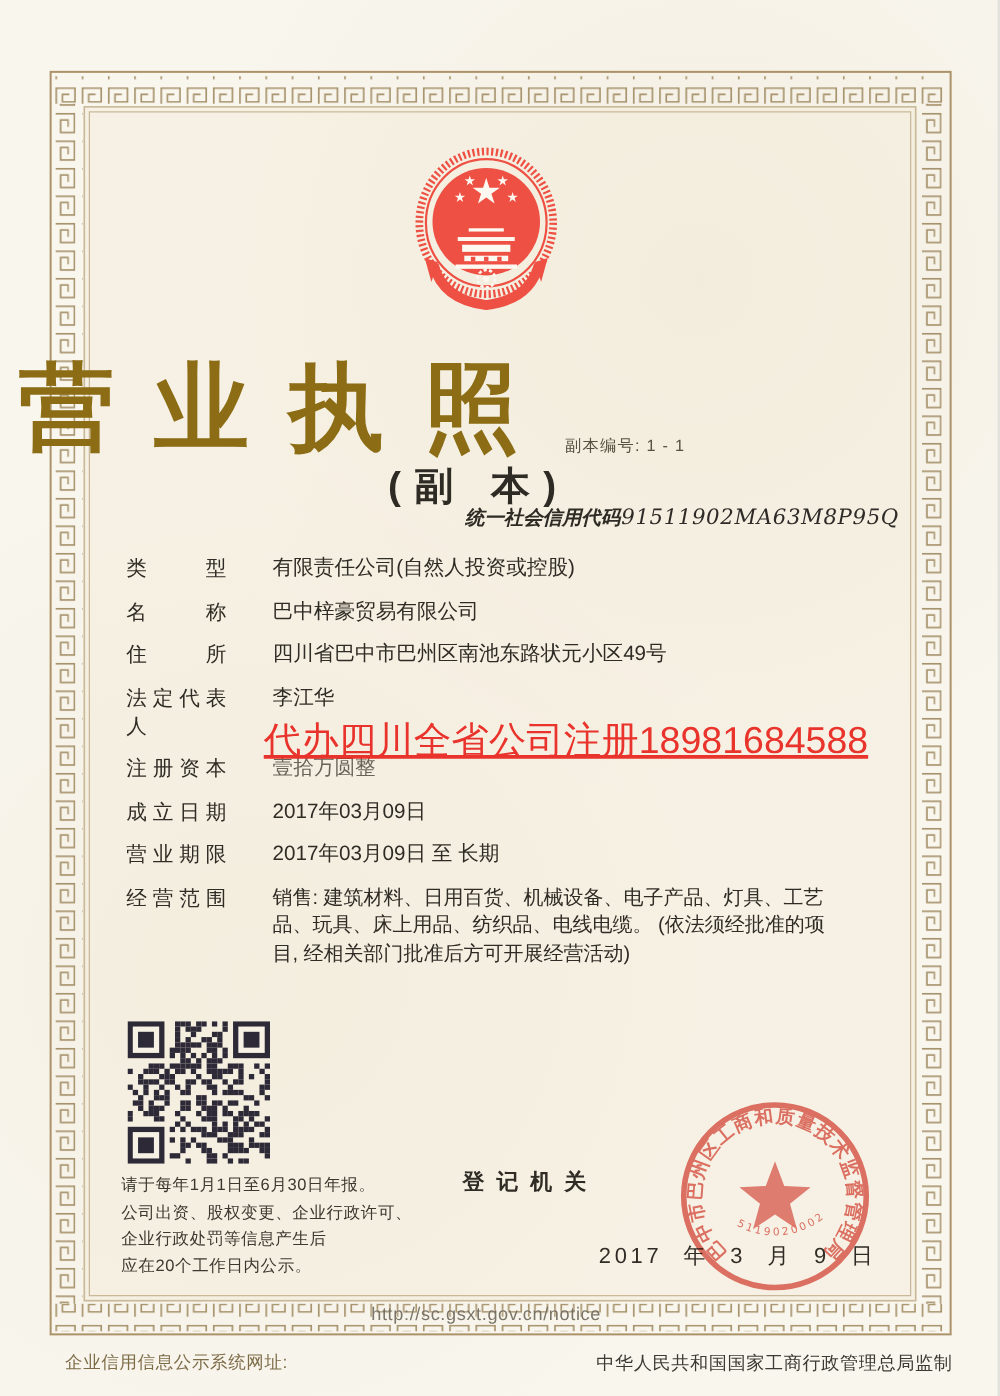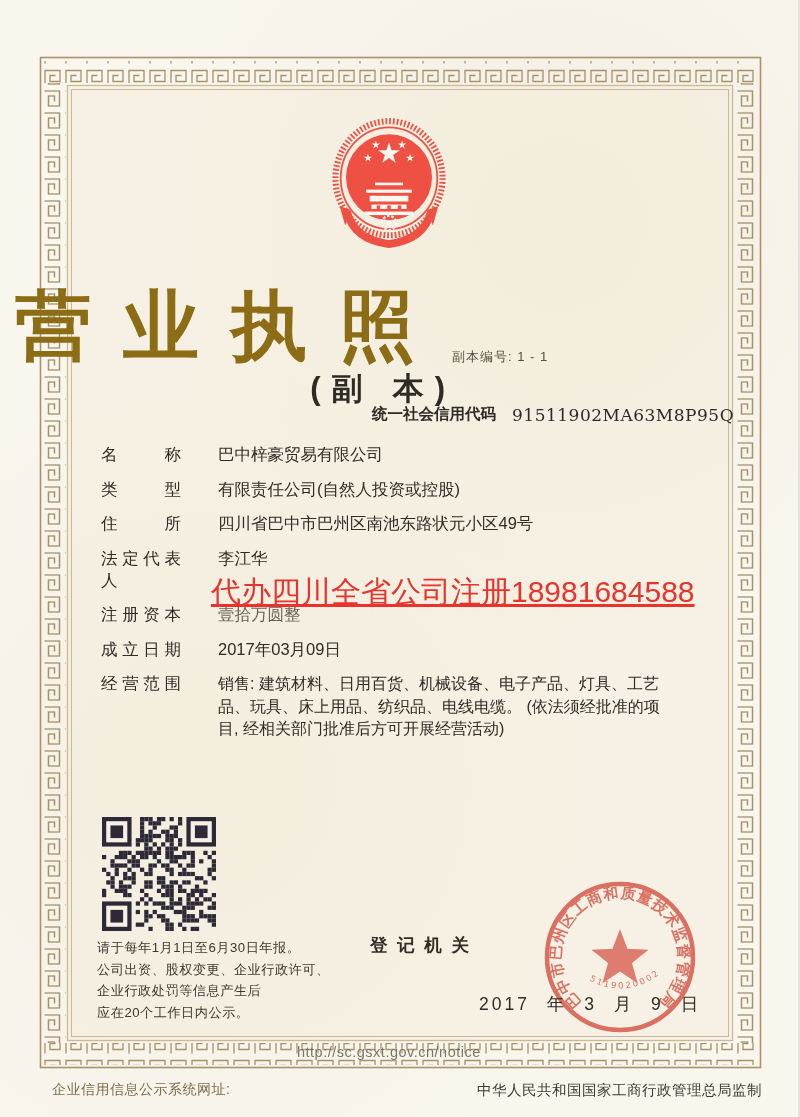--- a/index.html
+++ b/index.html
@@ -31,7 +31,7 @@
     position:absolute; left:0; top:368px; width:760px; text-align:center;
     font-size:31px; font-weight:bold; color:#2e2a24; letter-spacing:.35em; padding-left:.2em;
   }
-  .credit-row { position:absolute; left:372px; top:404px; display:flex; gap:16px; align-items:center; }
+  .credit-row { position:absolute; left:372px; top:404px; display:flex; gap:1px; align-items:flex-start;font-style:italic; }
   .cc-label { font-size:15.5px; font-weight:bold; color:#2e2a24; }
   .cc-value { font-size:17px; color:#2e2a27; letter-spacing:.5px; font-family:"DejaVu Serif","Liberation Serif",serif; }
 

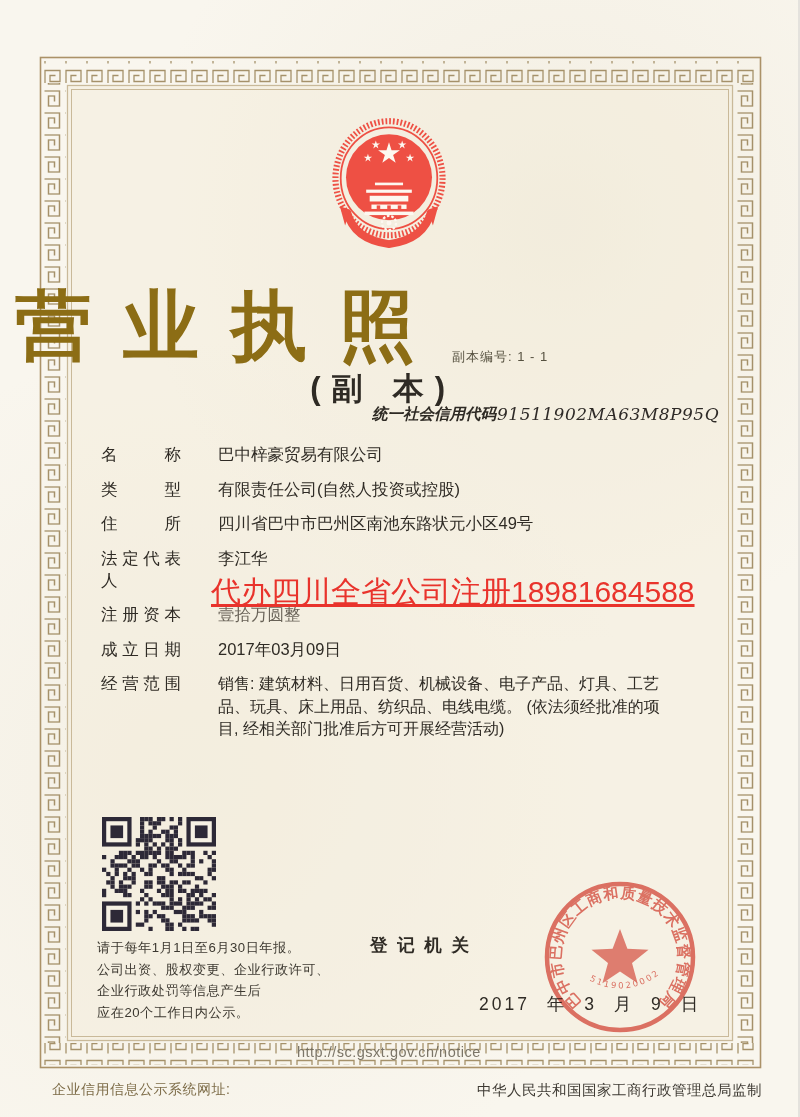--- a/index.html
+++ b/index.html
@@ -133,12 +133,12 @@
 
   <div class="fields">
     <div class="frow">
+      <span class="f-label">类型</span>
+      <span class="f-value">有限责任公司(自然人投资或控股)</span>
+    </div>
+    <div class="frow">
       <span class="f-label">名称</span>
       <span class="f-value">巴中梓豪贸易有限公司</span>
-    </div>
-    <div class="frow">
-      <span class="f-label">类型</span>
-      <span class="f-value">有限责任公司(自然人投资或控股)</span>
     </div>
     <div class="frow">
       <span class="f-label">住所</span>

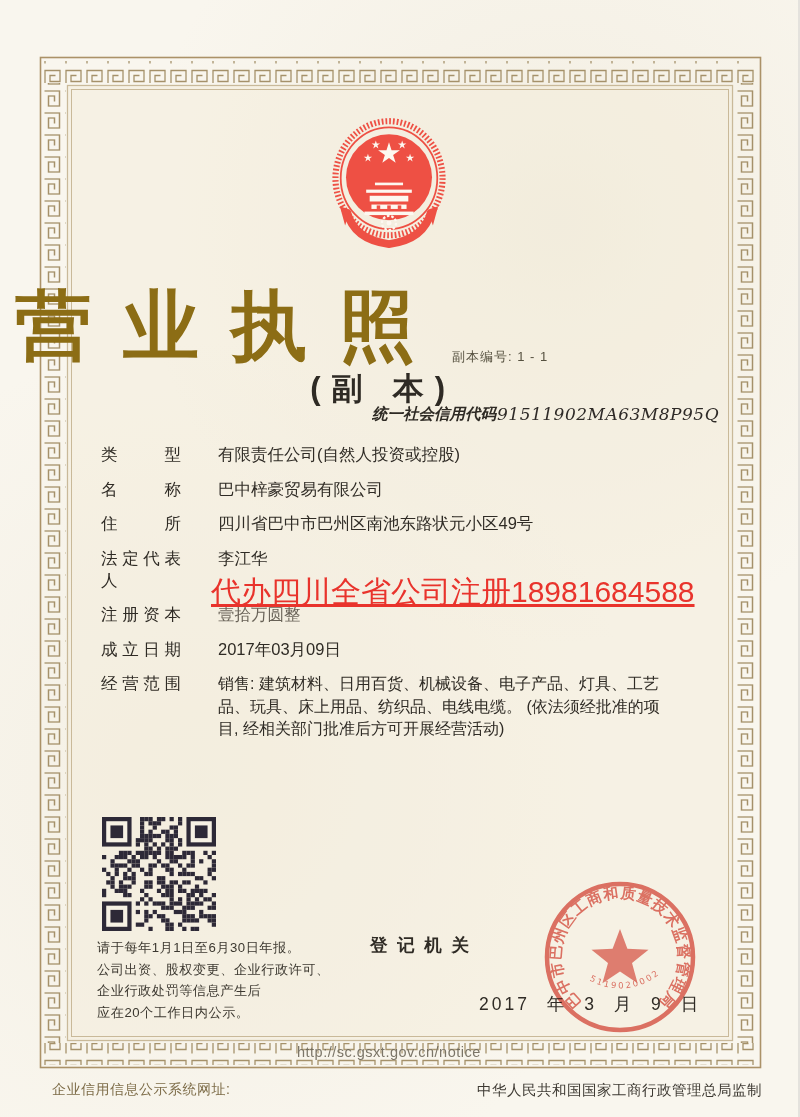--- a/index.html
+++ b/index.html
@@ -155,6 +155,10 @@
     <div class="frow">
       <span class="f-label">成立日期</span>
       <span class="f-value">2017年03月09日</span>
+    </div>
+    <div class="frow">
+      <span class="f-label">营业期限</span>
+      <span class="f-value">2017年03月09日  至  长期</span>
     </div>
     <div class="frow">
       <span class="f-label">经营范围</span>

